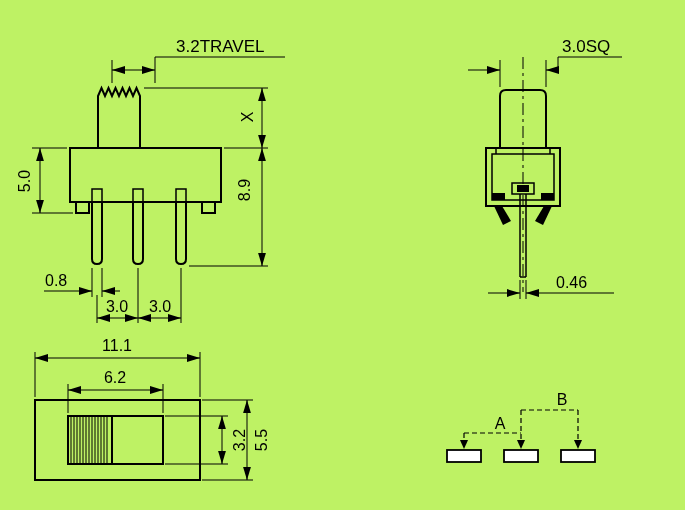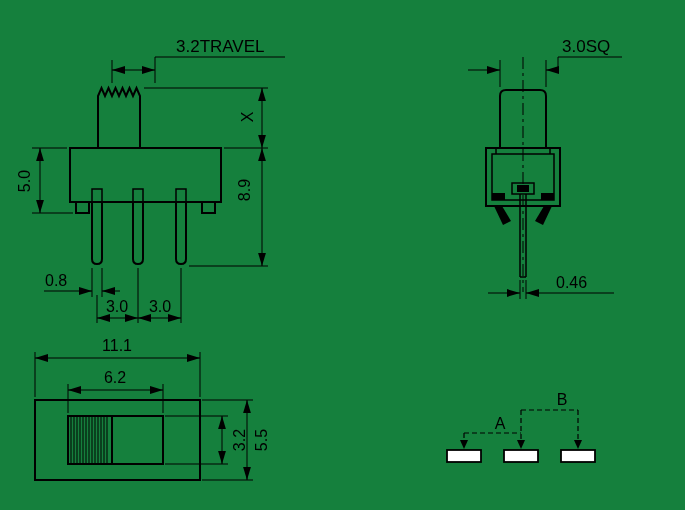--- a/index.html
+++ b/index.html
@@ -3,7 +3,7 @@
 <meta charset="utf-8">
 <style>
   html,body{margin:0;padding:0;background:#ffffff;}
-  .page{position:relative;width:685px;height:510px;background:#15803d;overflow:hidden;}
+  .page{position:relative;width:685px;height:510px;background:#bef264;overflow:hidden;}
   svg{display:block;}
   text{font-family:"Liberation Sans","DejaVu Sans",sans-serif;fill:#000;}
   .obj{stroke:#000;stroke-width:2;fill:none;}

